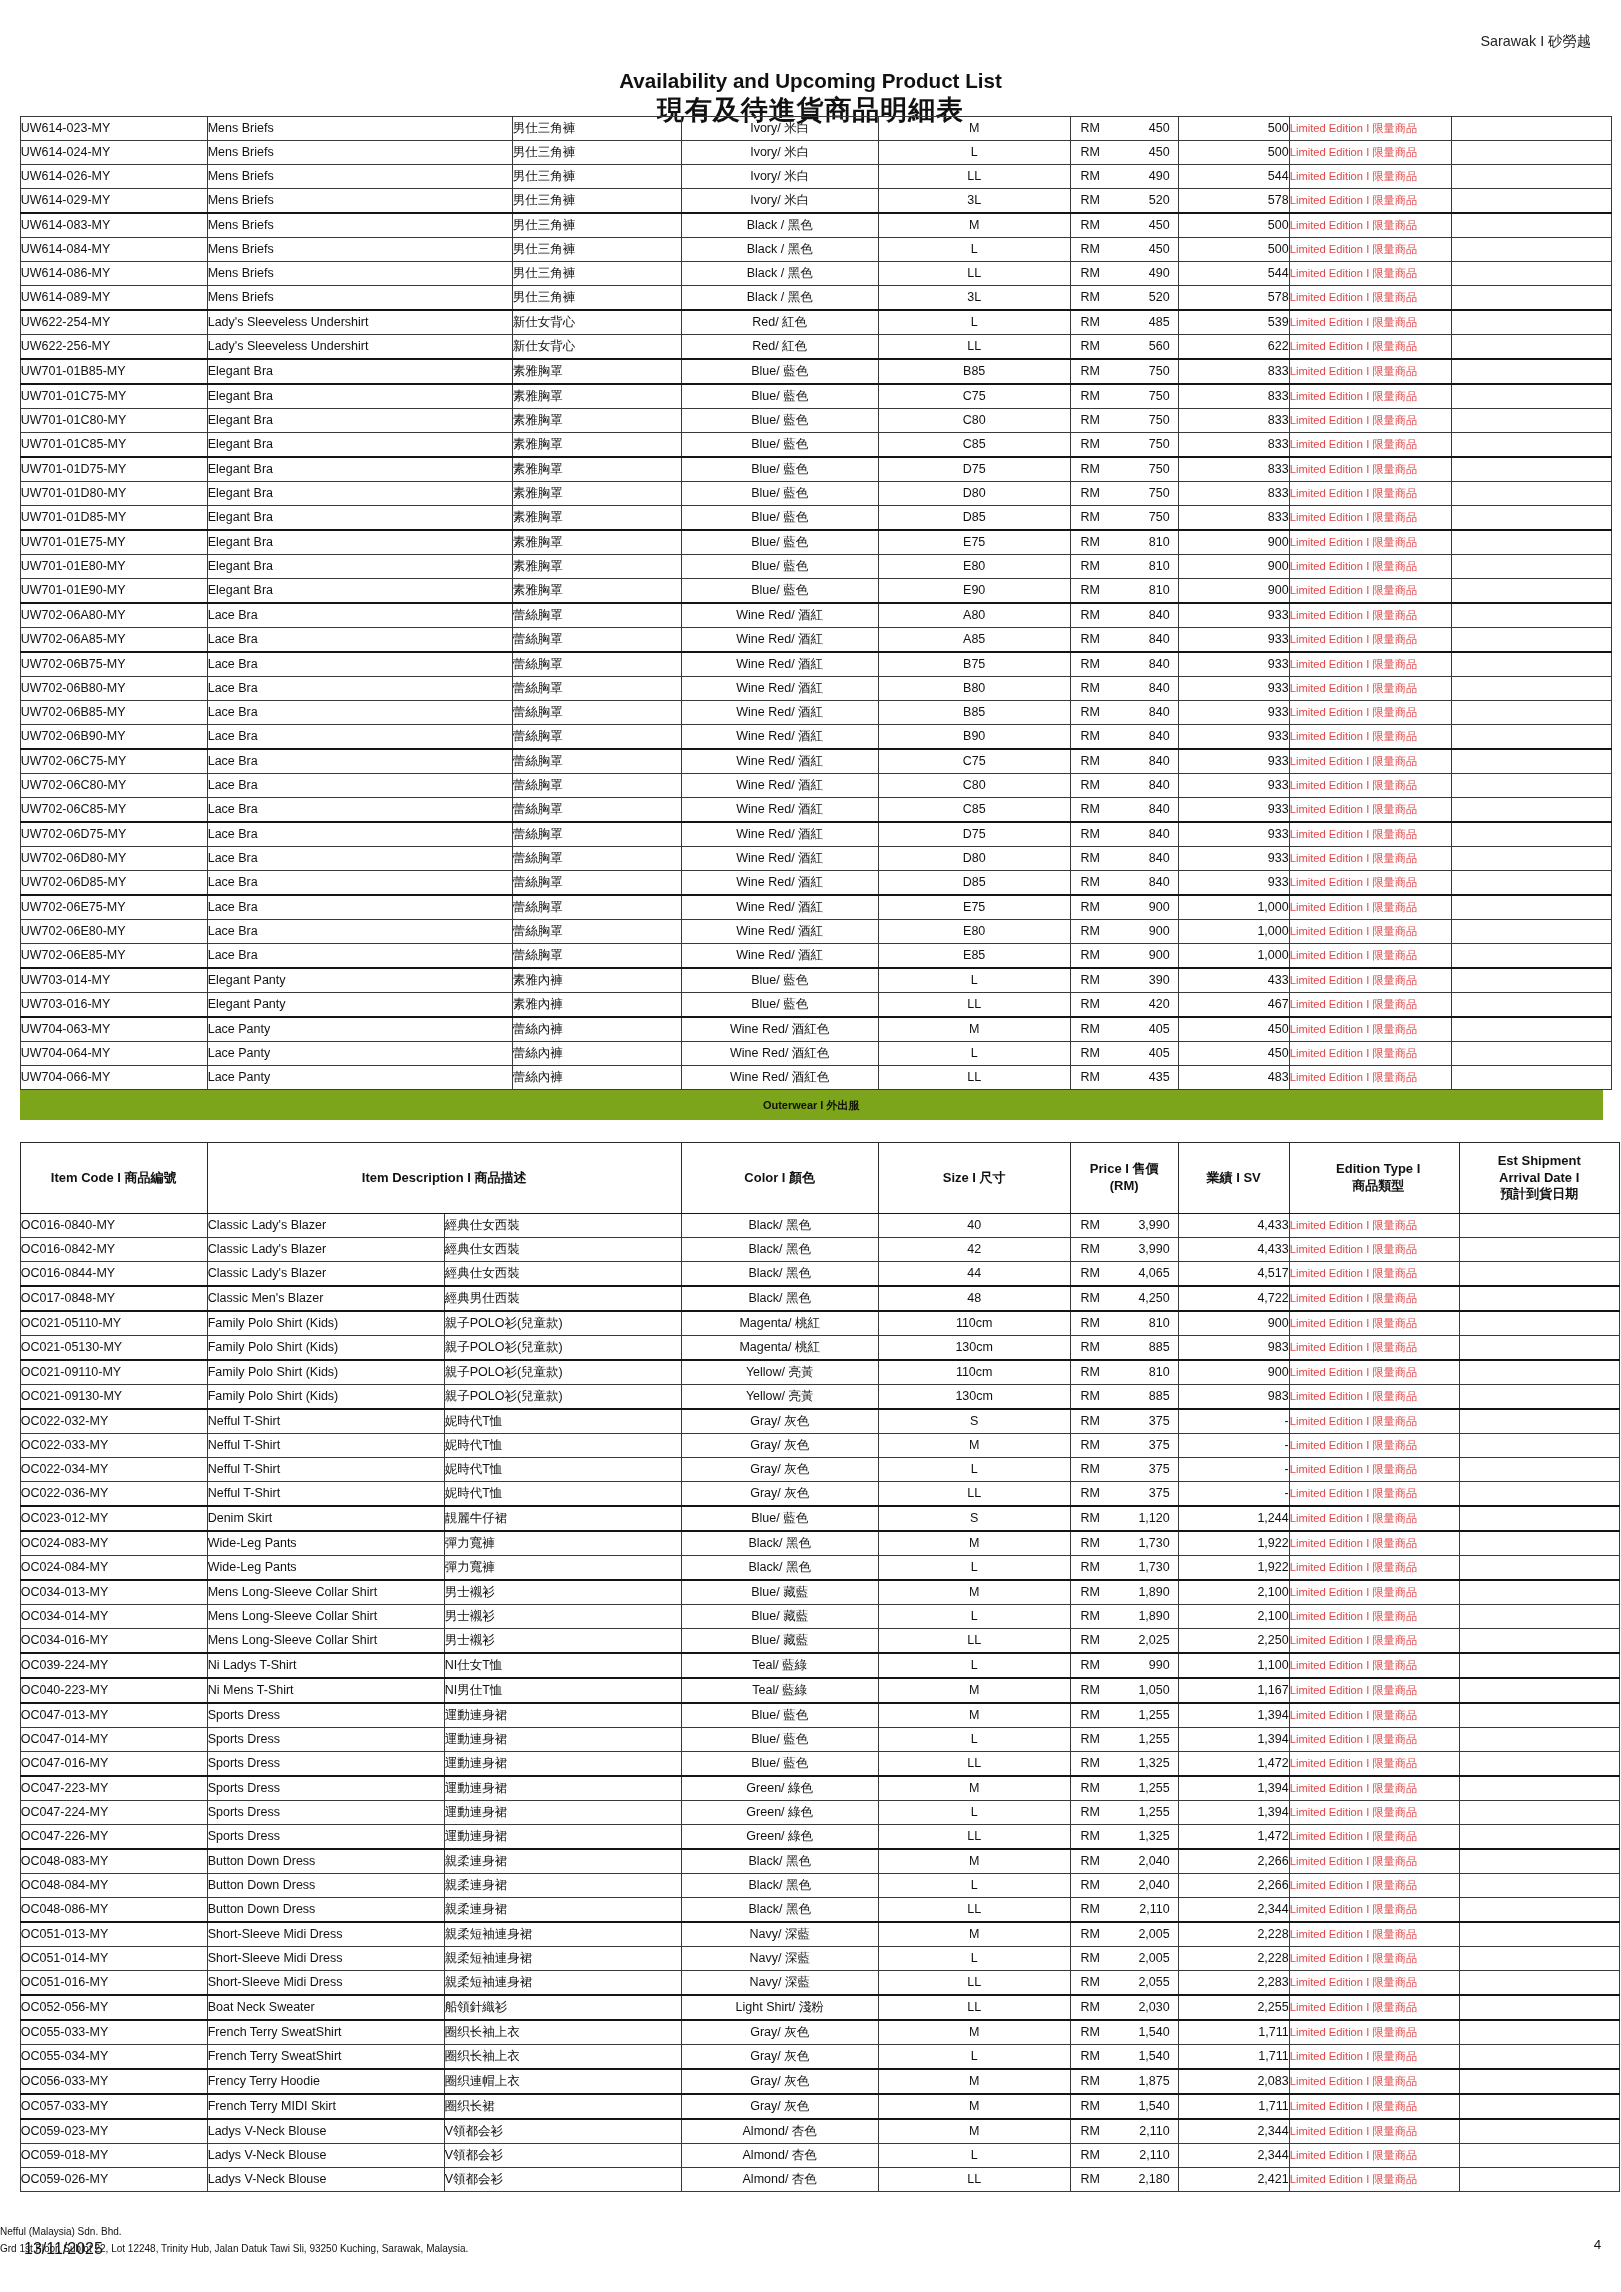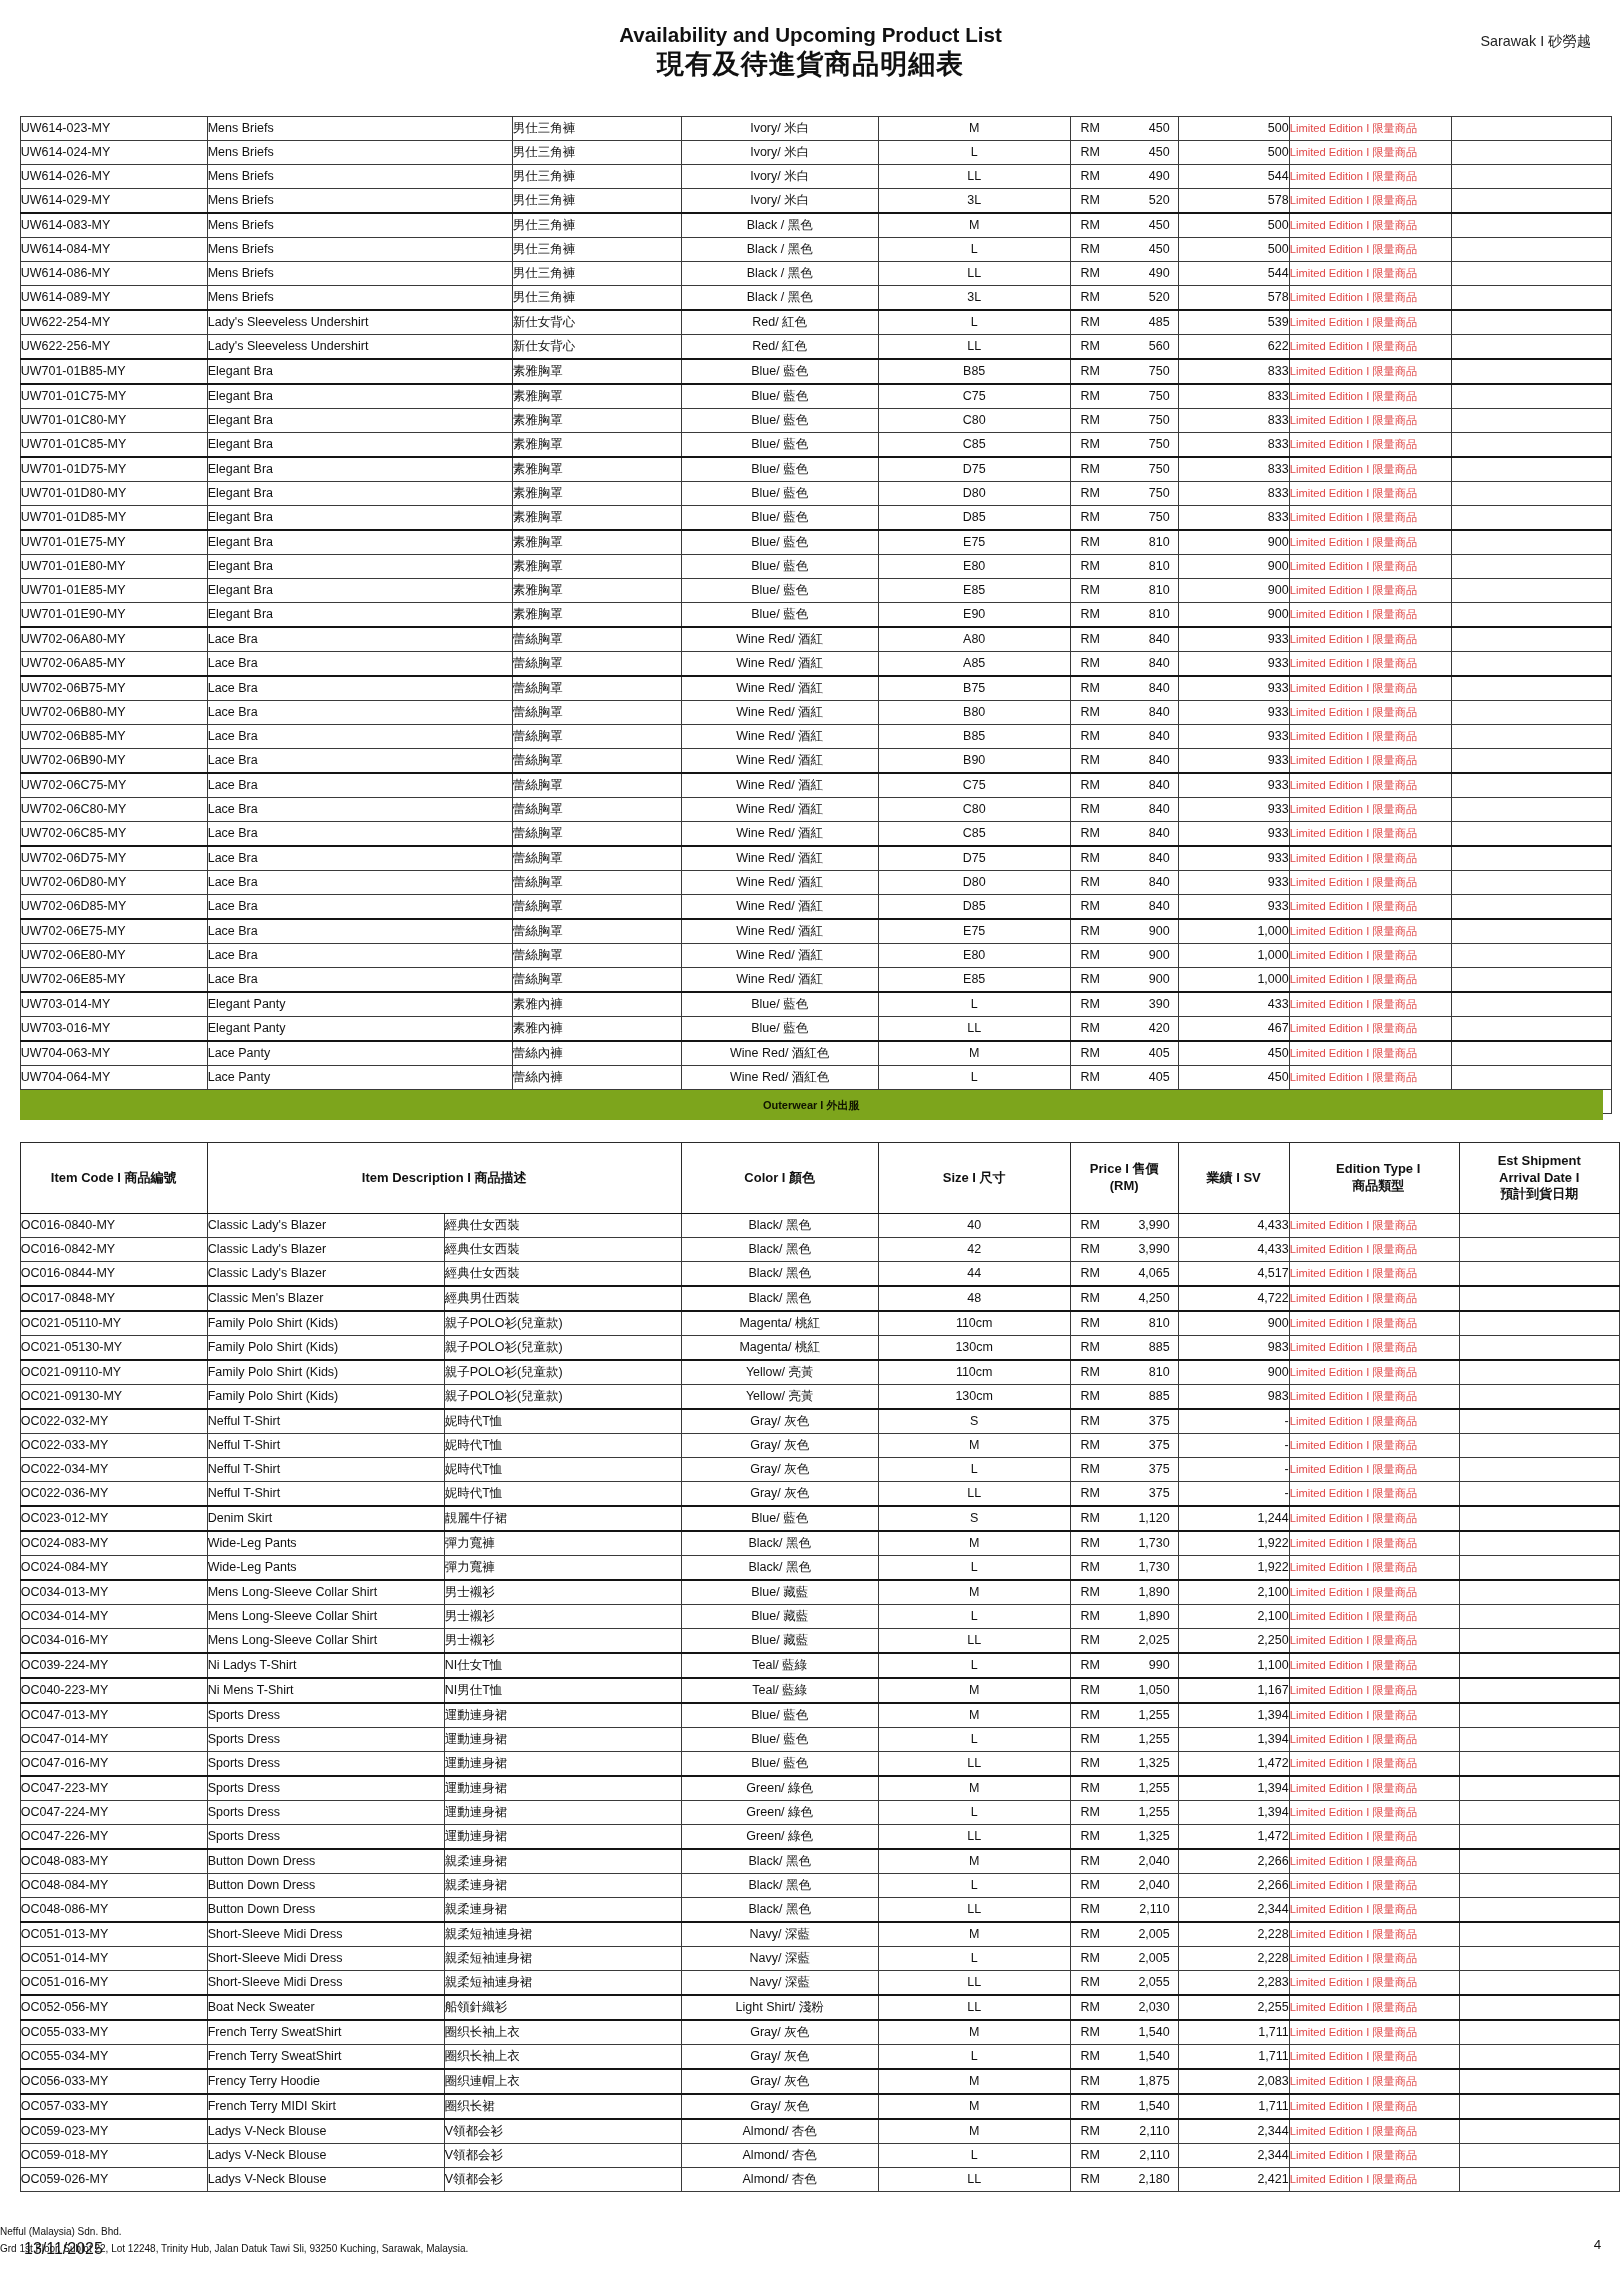--- a/index.html
+++ b/index.html
@@ -9,7 +9,7 @@
   }
   
   .title-block{position:absolute;top:23px;left:0;width:100%;text-align:center;line-height:1.15;}
-  .title-en{font-size:20.6px;font-weight:bold;}
+  .title-en{font-size:20.6px;font-weight:bold;margin-top:46px;}
   .title-zh{font-size:27px;font-weight:bold;margin-top:2.7px;letter-spacing:0.9px;}
   .region{position:absolute;top:32px;right:30px;font-size:14.3px;color:#222;}
   

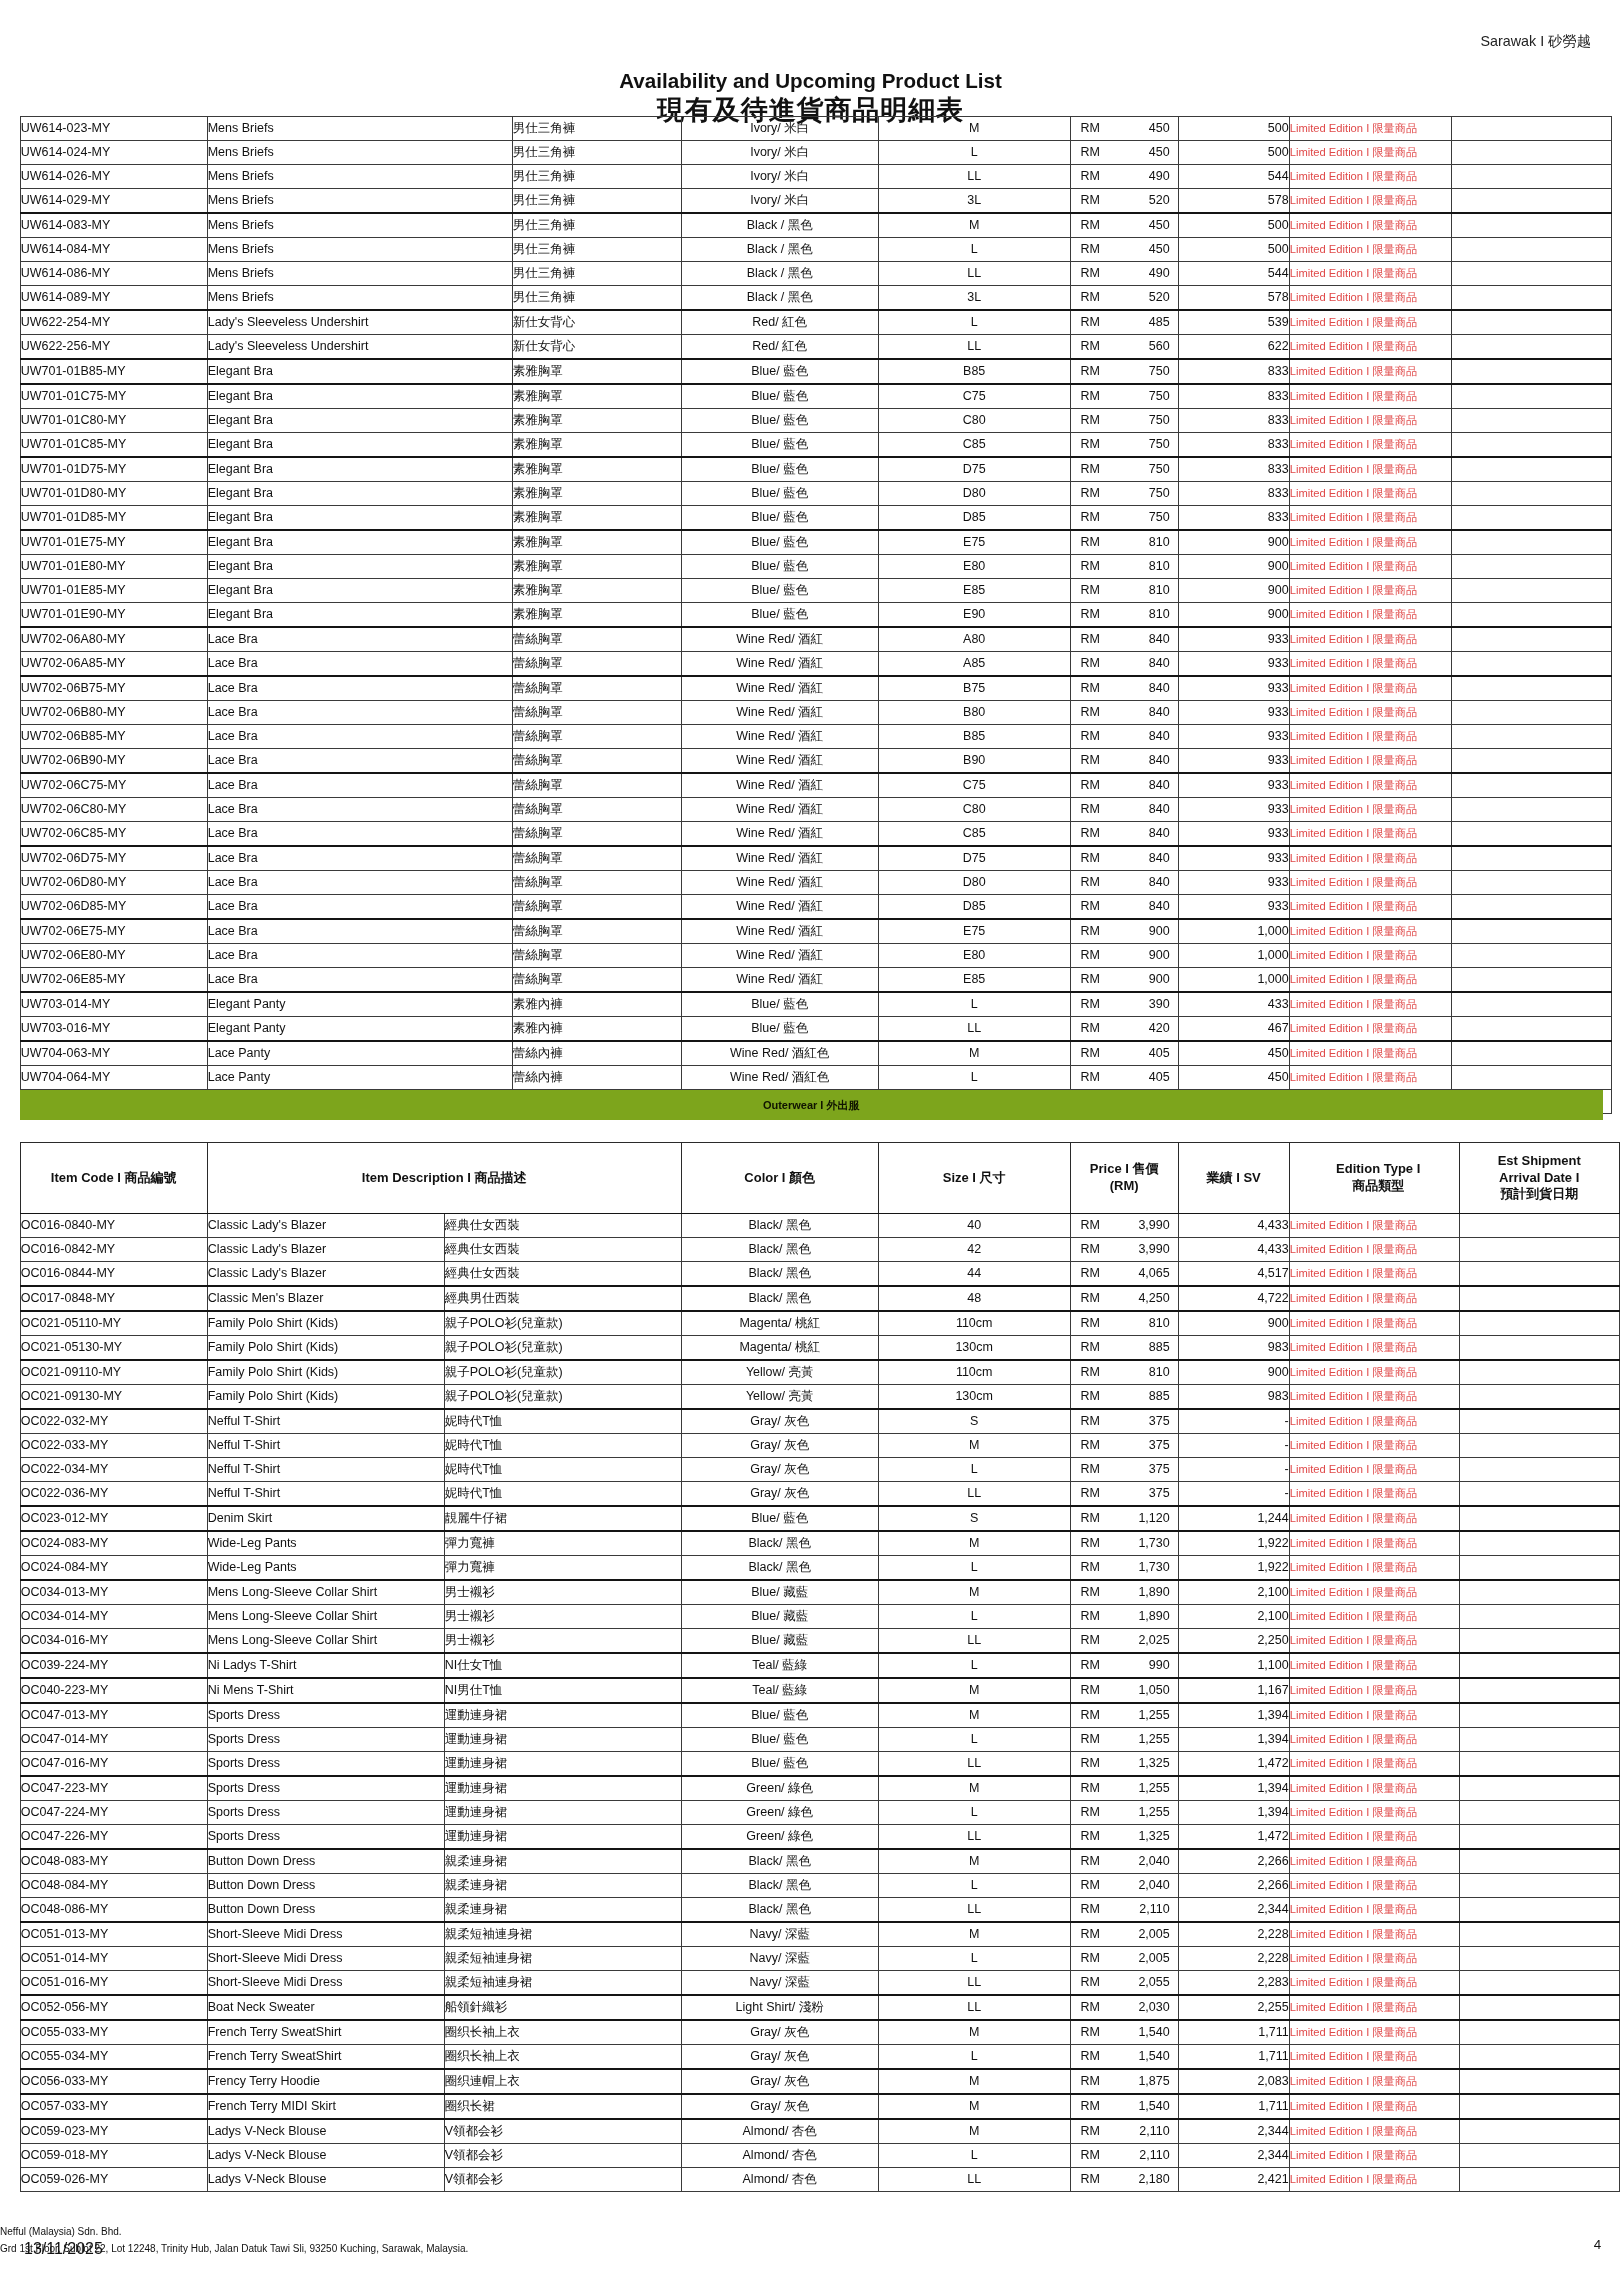--- a/index.html
+++ b/index.html
@@ -372,22 +372,6 @@
           <td class="c-ed"><span class="ed-text">Limited Edition I 限量商品</span></td>
           <td class="c-est"></td>
         </tr>
-        <tr>
-          <td class="c-code">UW701-01E85-MY</td>
-          <td class="c-en">Elegant Bra</td>
-          <td class="c-zh">素雅胸罩</td>
-          <td class="c-color">Blue/ 藍色</td>
-          <td class="c-size">E85</td>
-          <td class="c-price">
-            <div class="price-flex">
-              <span>RM</span>
-              <span>810</span>
-            </div>
-          </td>
-          <td class="c-sv">900</td>
-          <td class="c-ed"><span class="ed-text">Limited Edition I 限量商品</span></td>
-          <td class="c-est"></td>
-        </tr>
         <tr class="group-end">
           <td class="c-code">UW701-01E90-MY</td>
           <td class="c-en">Elegant Bra</td>

